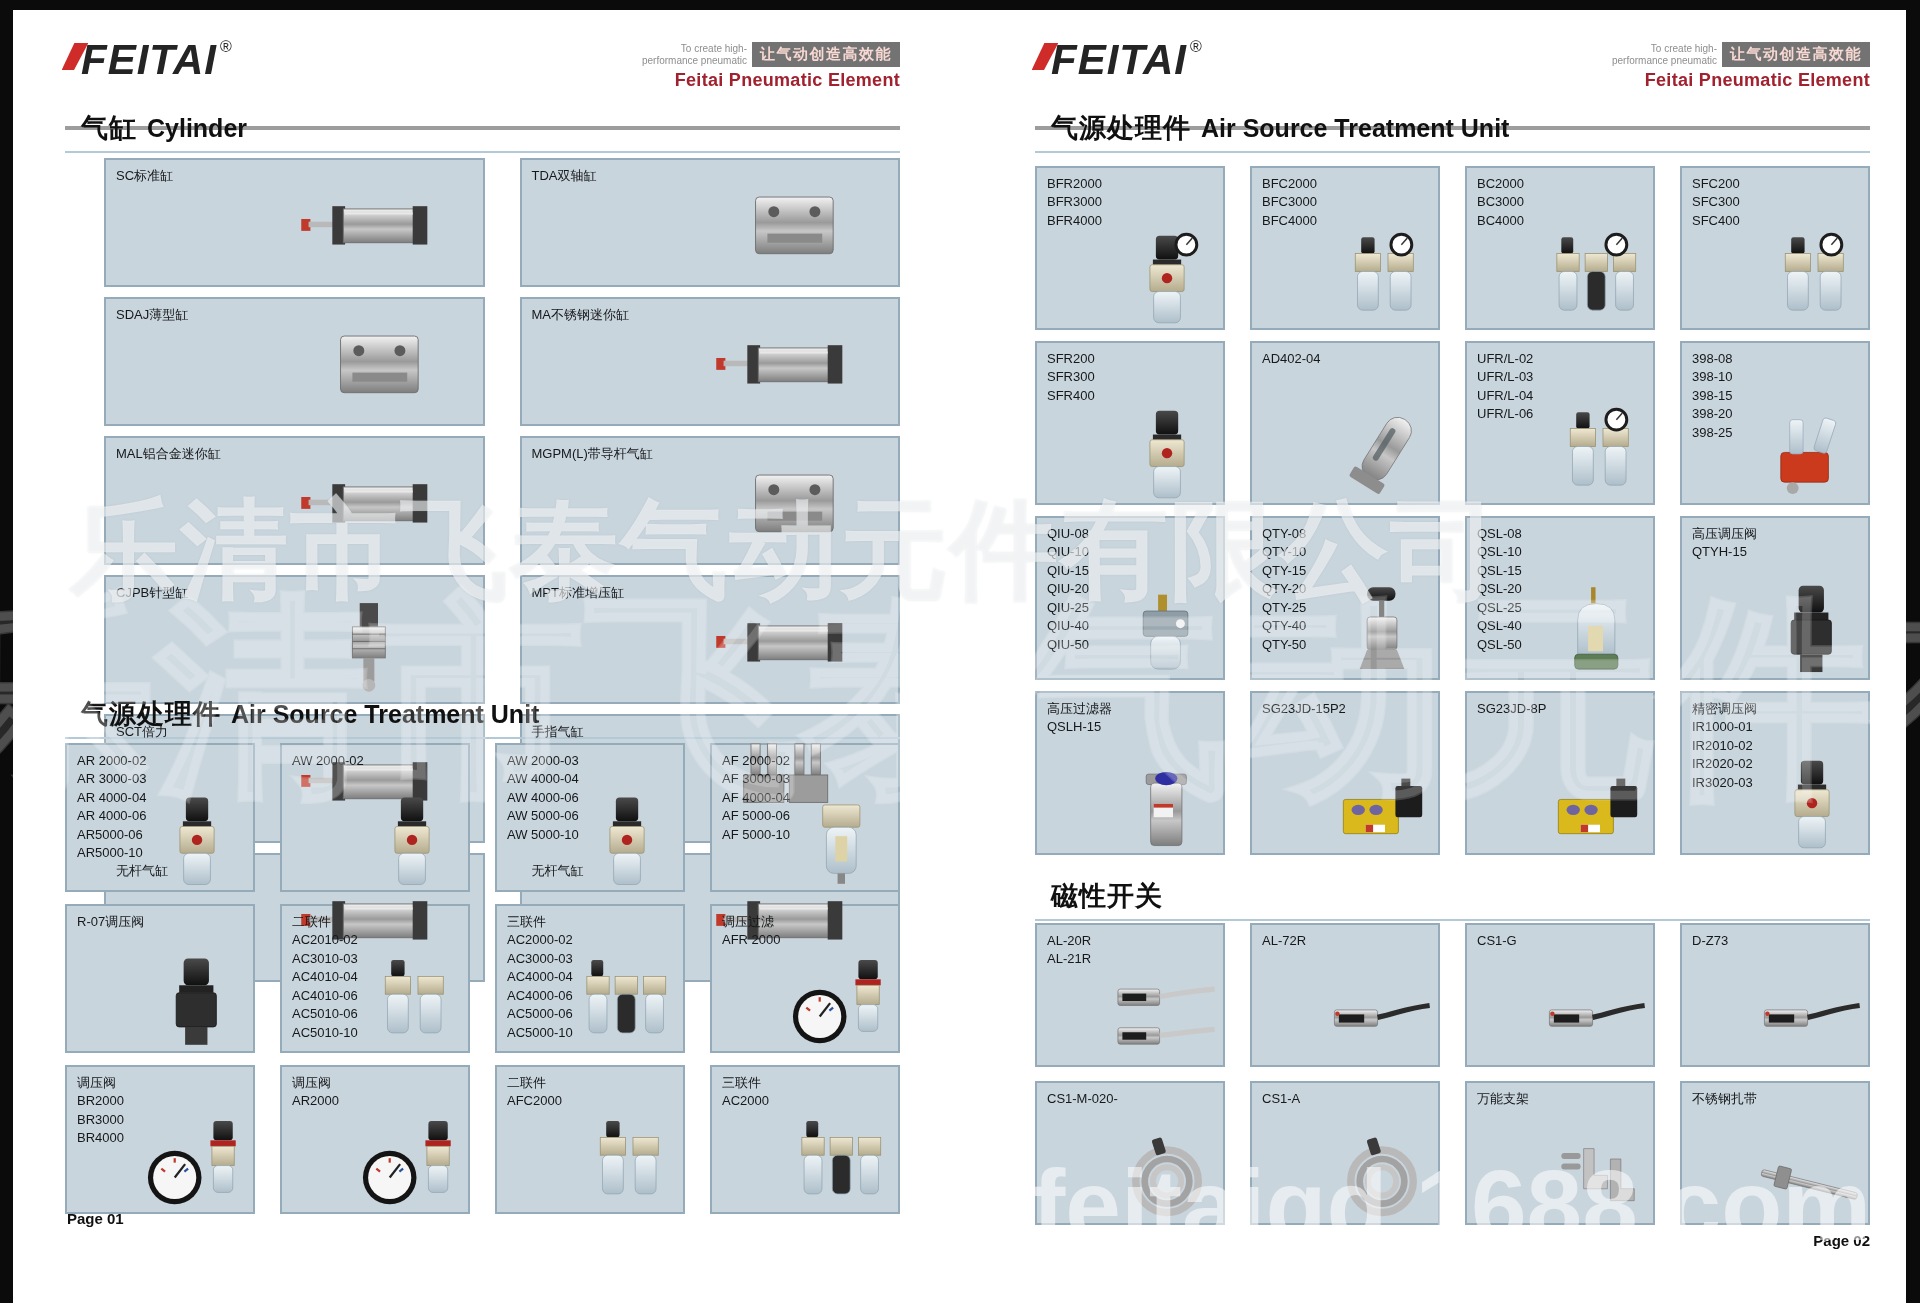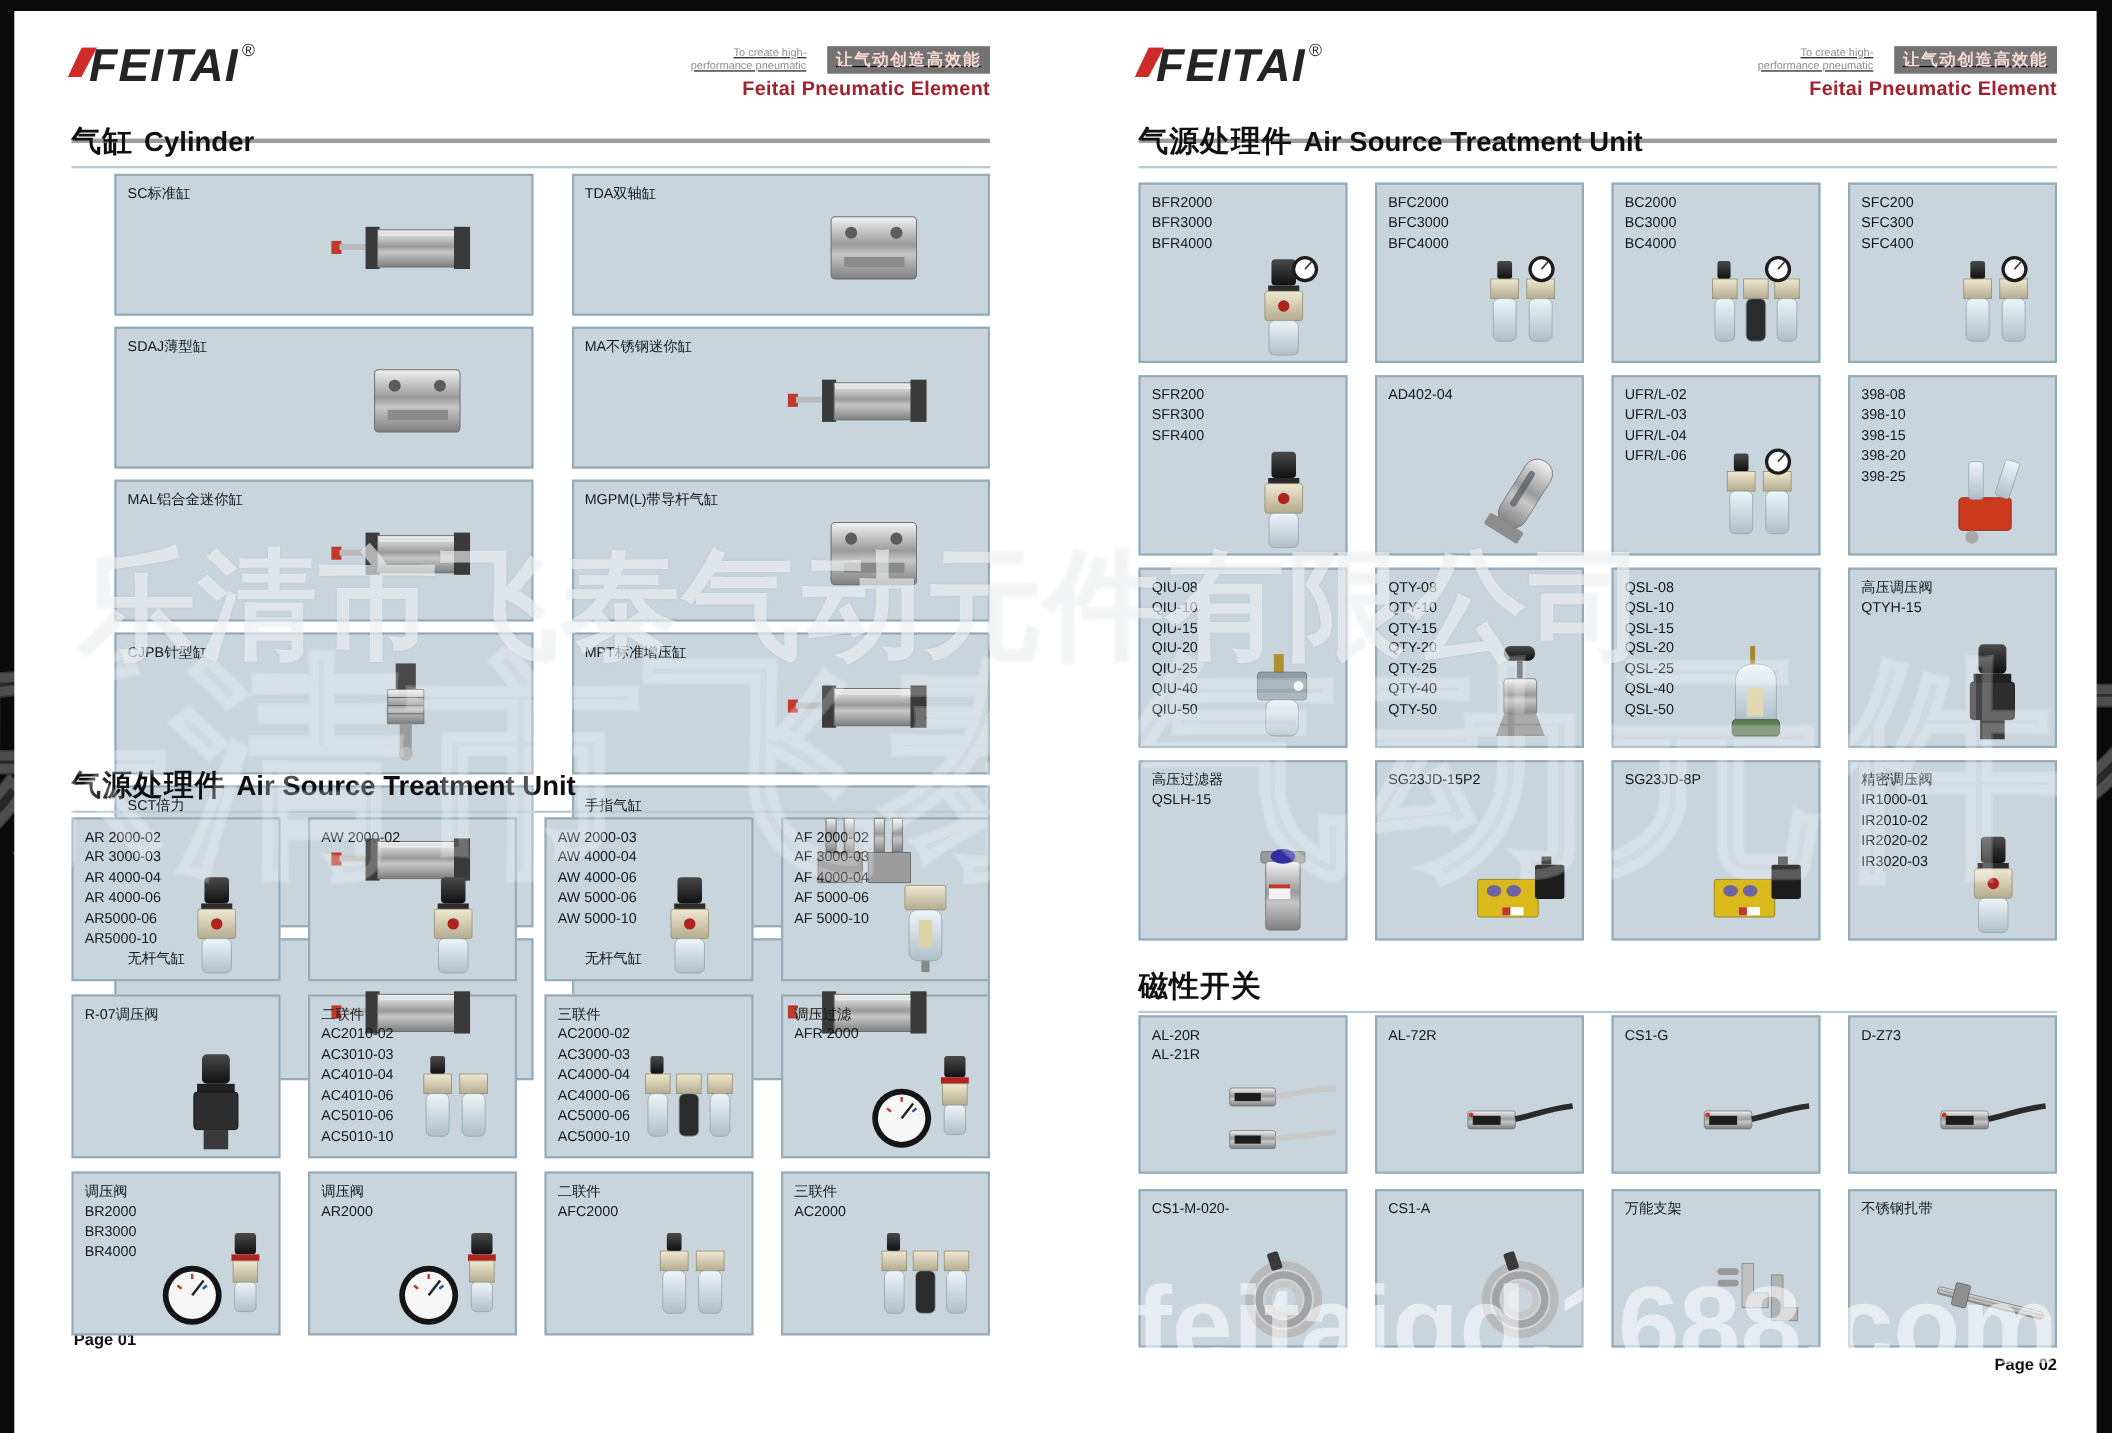--- a/index.html
+++ b/index.html
@@ -24,7 +24,7 @@
              letter-spacing:1px;color:#242424;}
   .logo-reg{font-size:16px;color:#2a2a2a;margin-left:3px;margin-top:-2px;}
   .header-right{position:absolute;right:0;top:8px;text-align:right;}
-  .tag-banner-row{display:flex;align-items:center;justify-content:flex-end;gap:19px;text-decoration:underline;}
+  .tag-banner-row{display:flex;align-items:center;justify-content:flex-end;gap:5px;}
   .taglines{color:#8e8e8e;font-size:10px;line-height:1.2;text-align:right;}
   .banner{background:#737373;color:#f8d8d2;font-size:15px;font-weight:bold;
           padding:3px 8px;letter-spacing:1.5px;white-space:nowrap;}

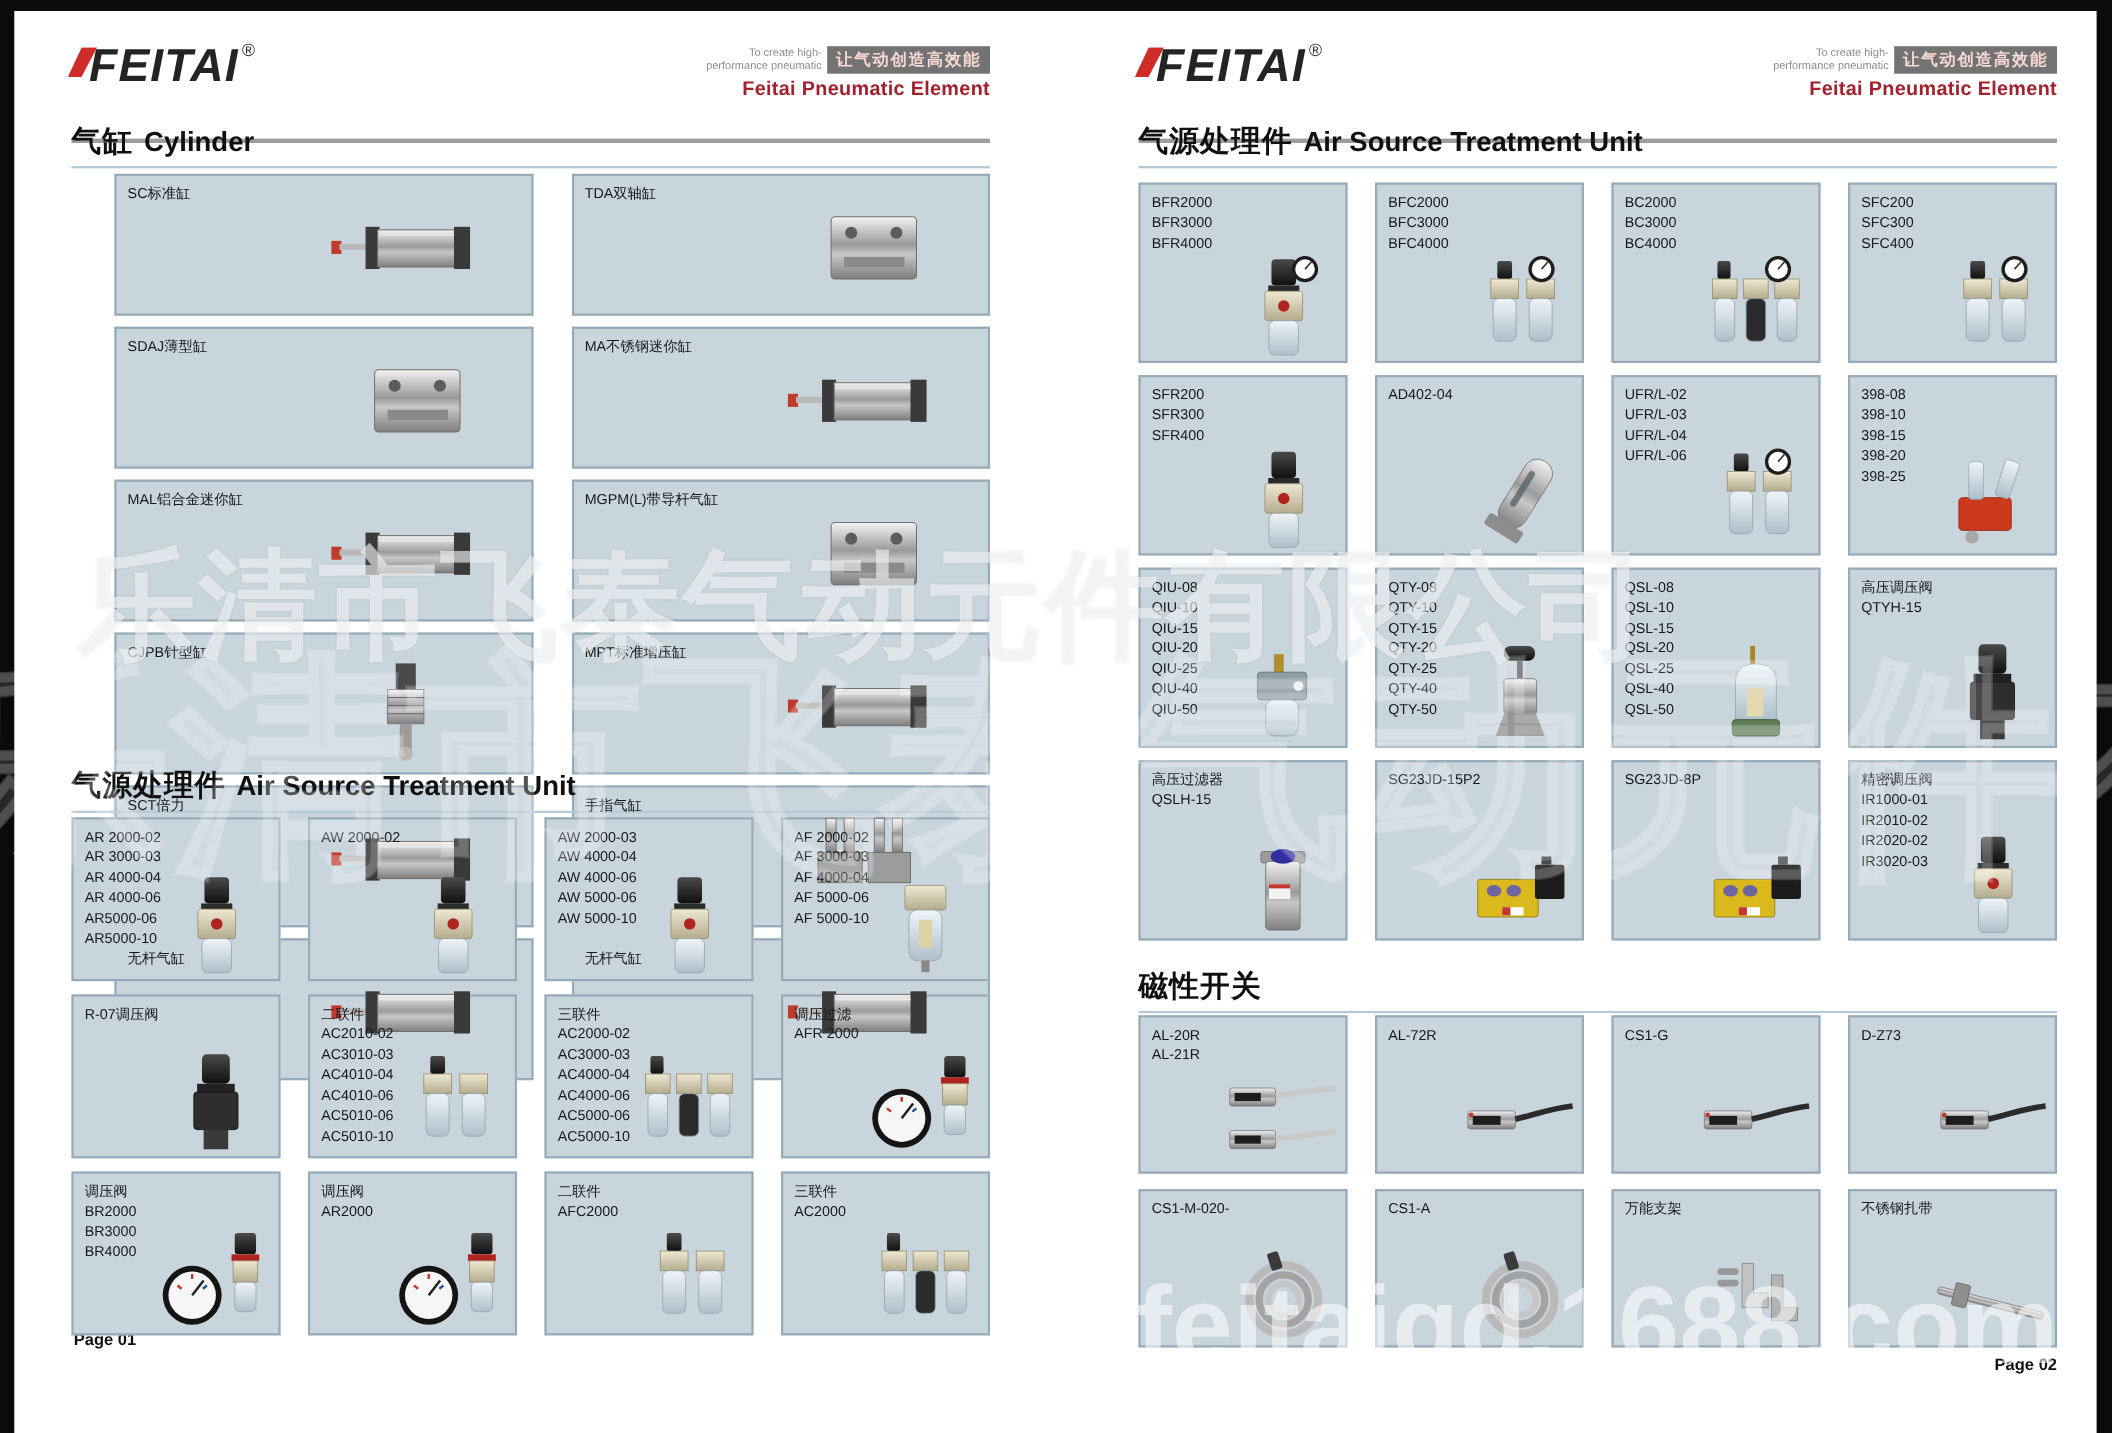--- a/index.html
+++ b/index.html
@@ -33,7 +33,7 @@
 
   
   .sec-head{position:absolute;left:0;right:0;}
-  .sec-cn{font-size:27px;font-weight:bold;color:#101010;letter-spacing:1px;}
+  .sec-cn{font-size:27px;font-weight:bold;color:#101010;letter-spacing:1px;margin-left:16px;}
   .sec-en{font-size:25px;font-weight:bold;color:#101010;margin-left:10px;}
   .sec-rule{height:2px;background:#b3c9d6;margin-top:5px;}
 

